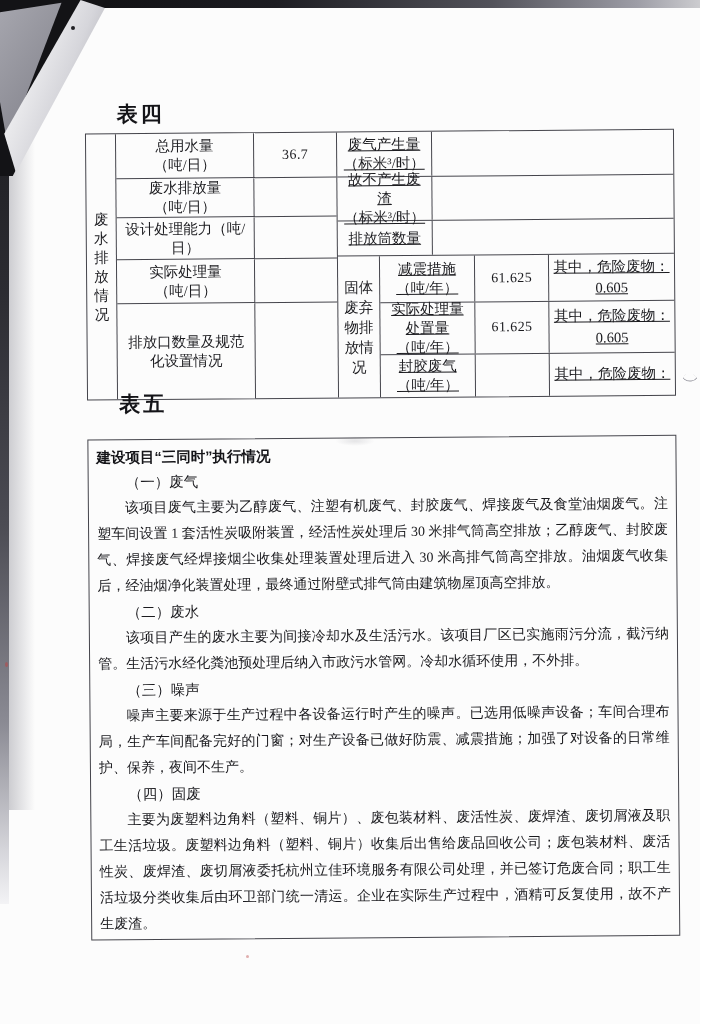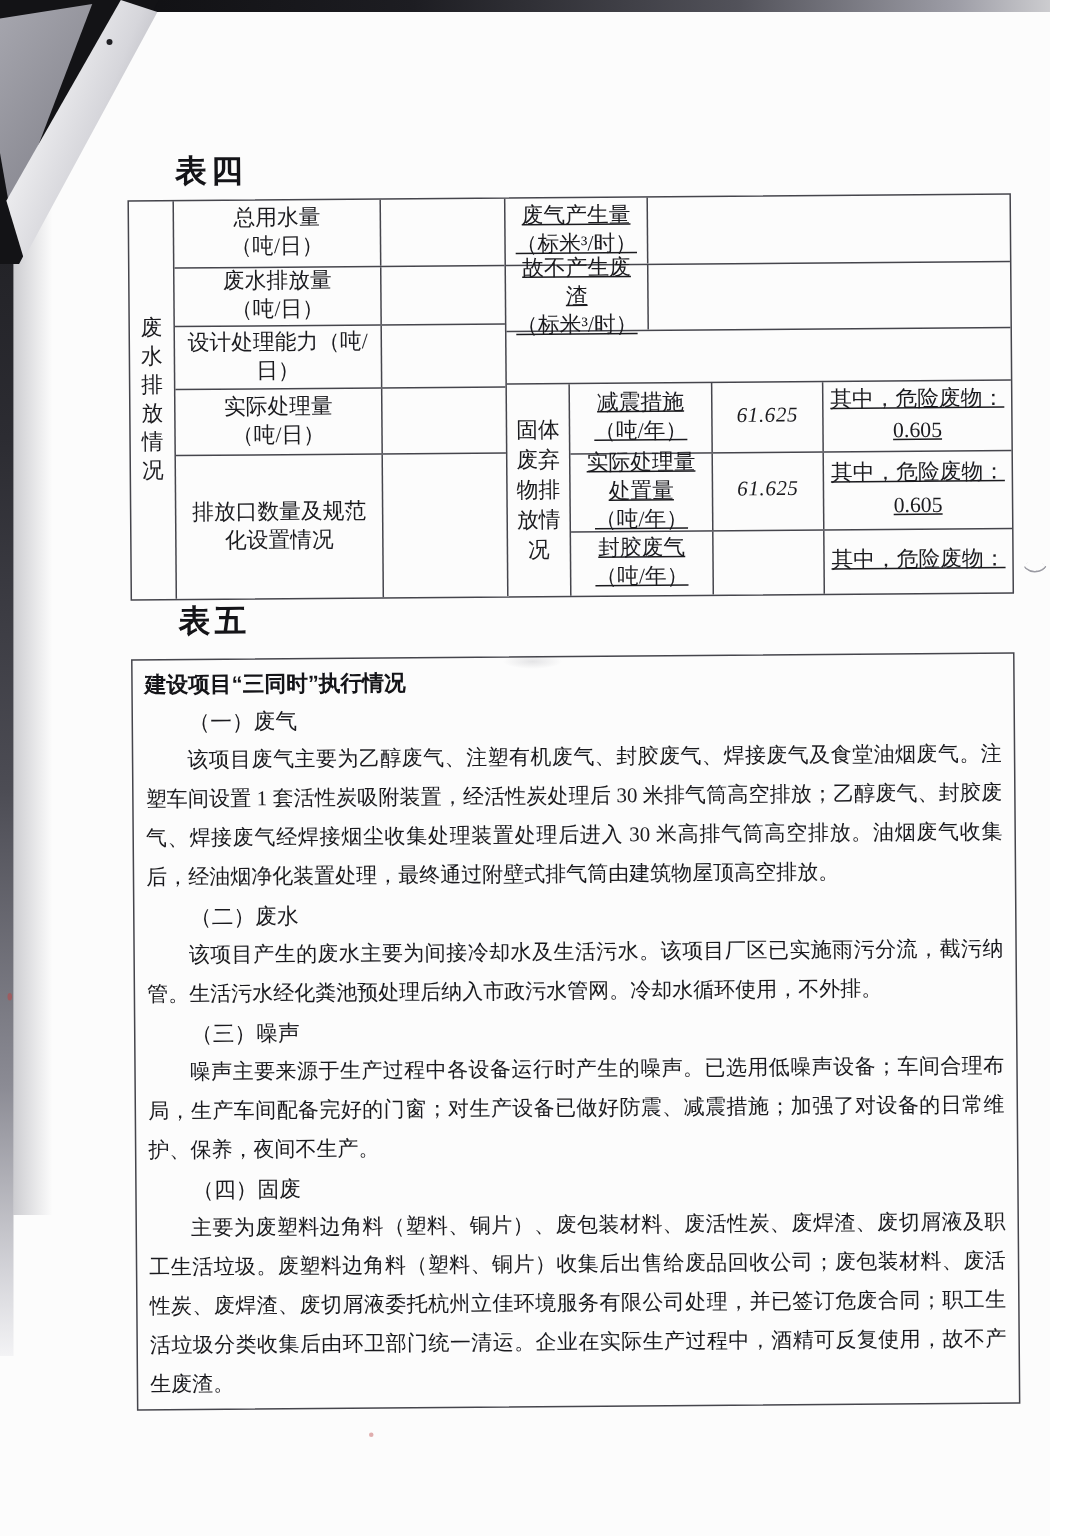--- a/index.html
+++ b/index.html
@@ -116,6 +116,7 @@
           <div class="trow" style="height:45px">
             <div class="cell lblL">总用水量
 （吨/日）</div>
+            <div class="cell valL num">36.7</div>
           </div>
           <div class="trow" style="height:39px">
             <div class="cell lblL">废水排放量

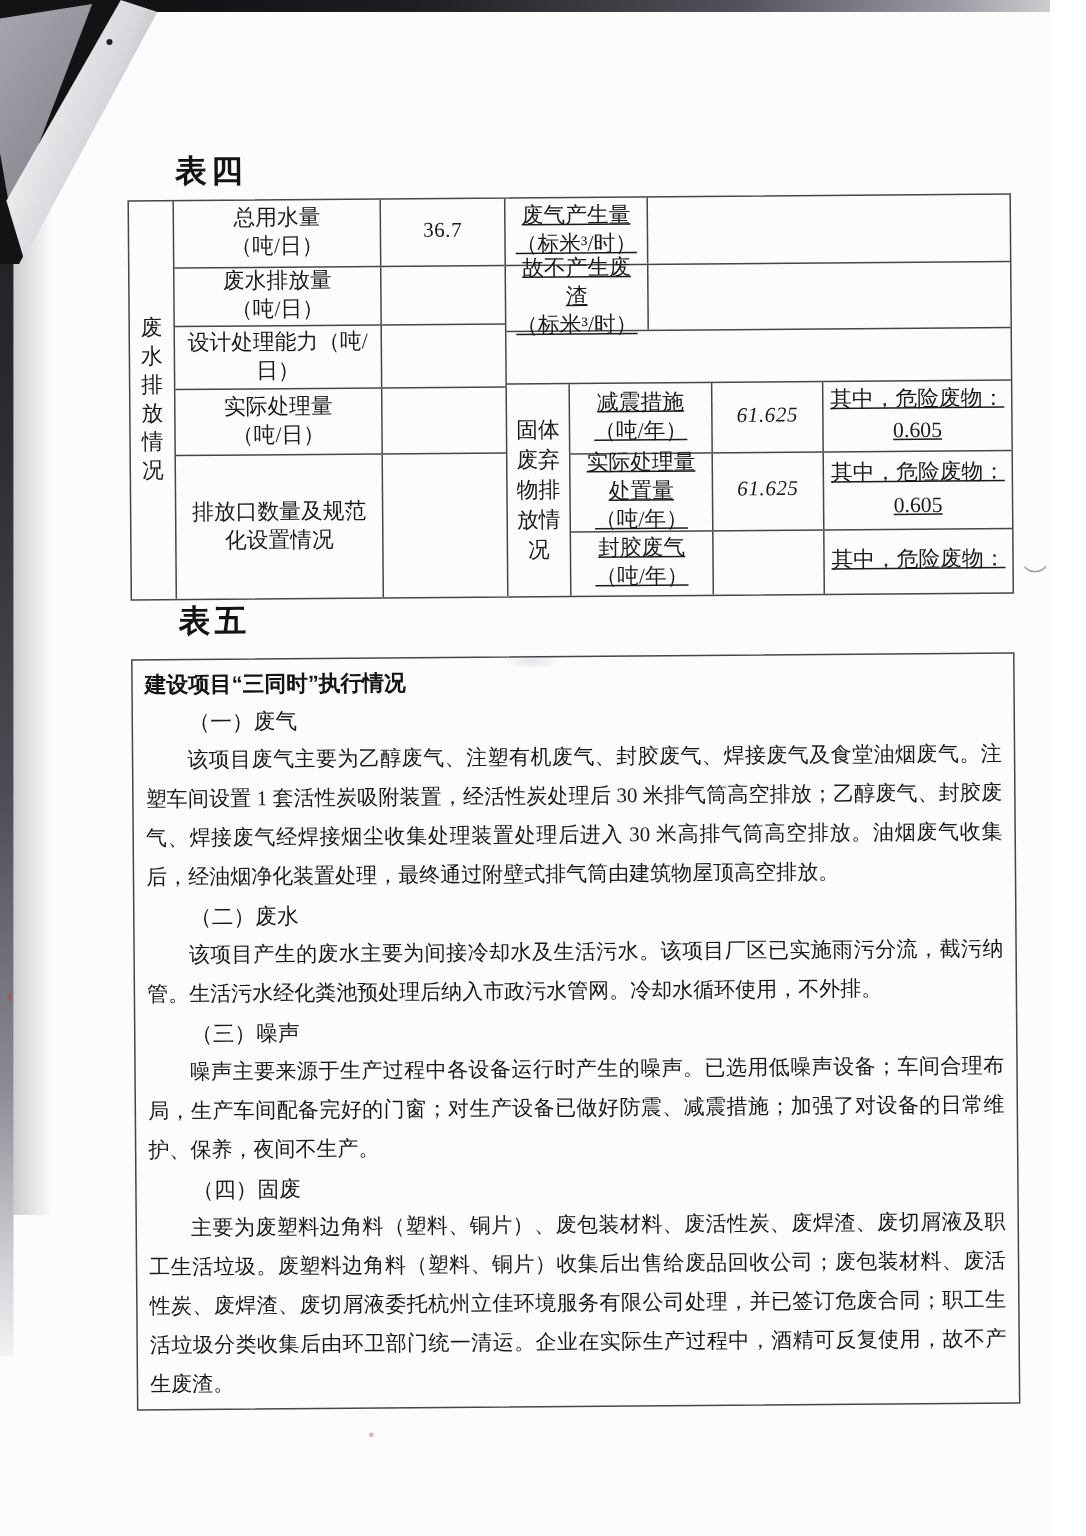--- a/index.html
+++ b/index.html
@@ -155,6 +155,7 @@
               <div class="cell mergedR num"></div>
             </div>
             <div class="trow" style="flex:1">
+              <div class="cell lblR">排放筒数量</div>
               <div class="cell mergedR num"></div>
             </div>
           </div>

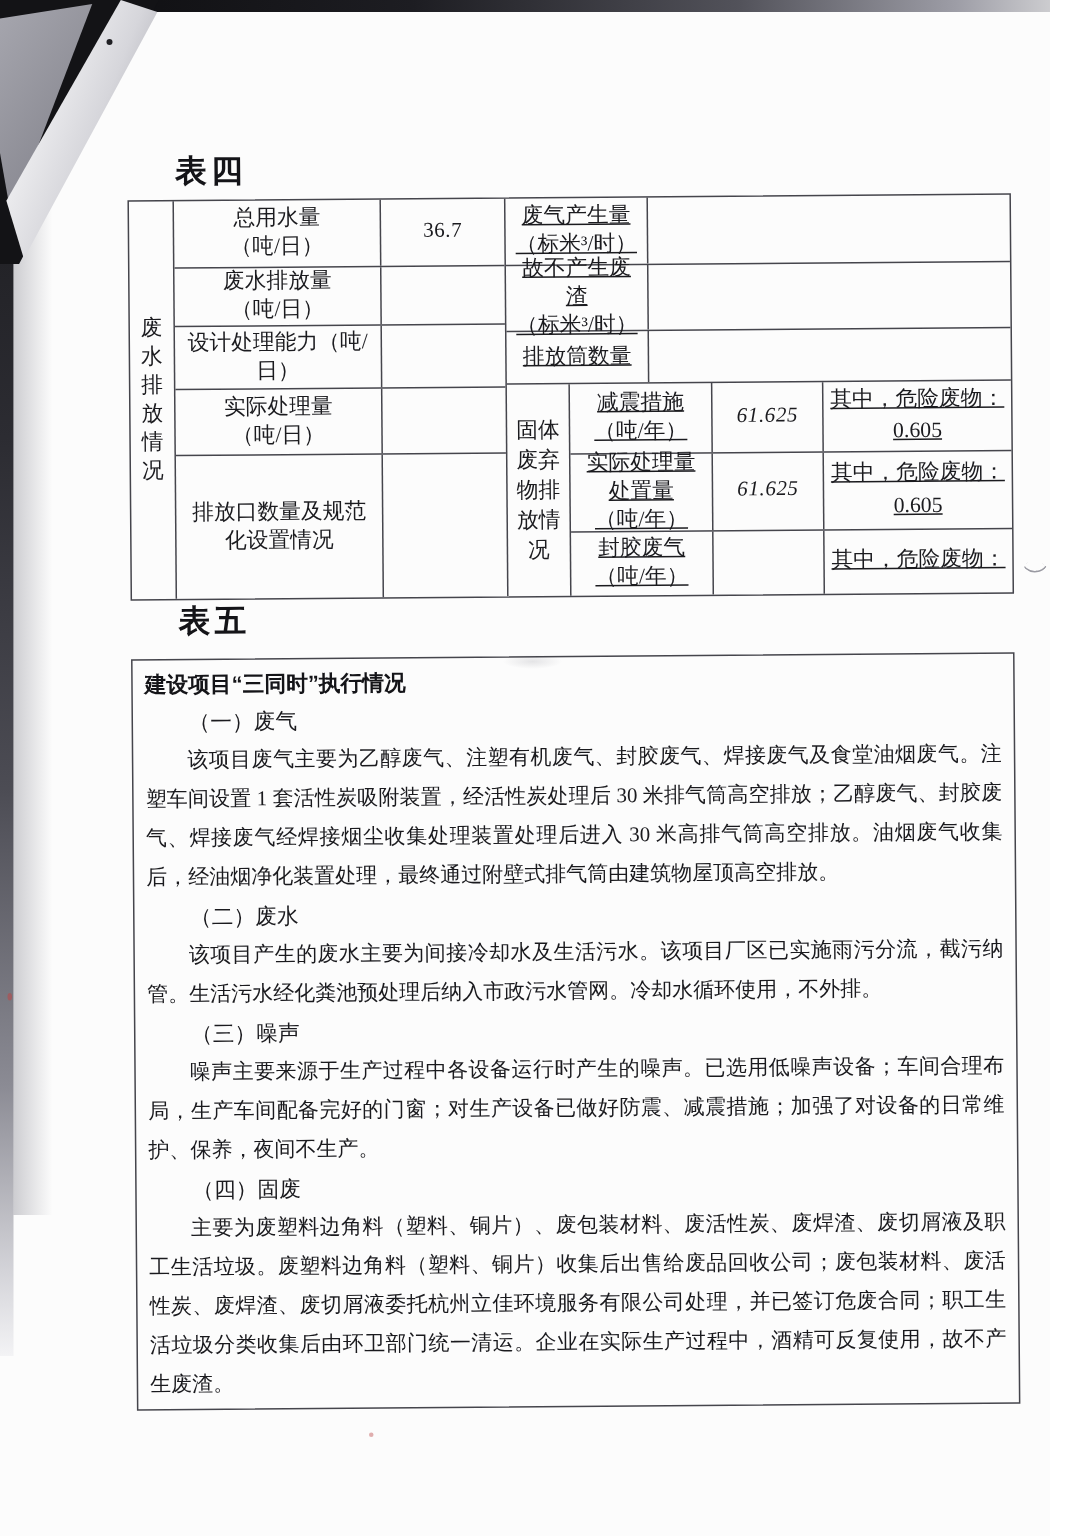--- a/index.html
+++ b/index.html
@@ -65,7 +65,7 @@
   .tgroup.first{border-bottom:1.4px solid var(--line);}
   .colD{width:42px;line-height:20px;}
   .lblR{width:95px;border-right:1.4px solid var(--line);text-decoration:underline;}
-  .valR{width:74px;border-right:1.4px solid var(--line);font-style:italic;}
+  .valR{width:74px;border-right:1.4px solid var(--line);}
   .noteR{flex:1;line-height:1.45;text-decoration:underline;}
   .mergedR{flex:1;}
   .num{font-size:14px;letter-spacing:.4px;}

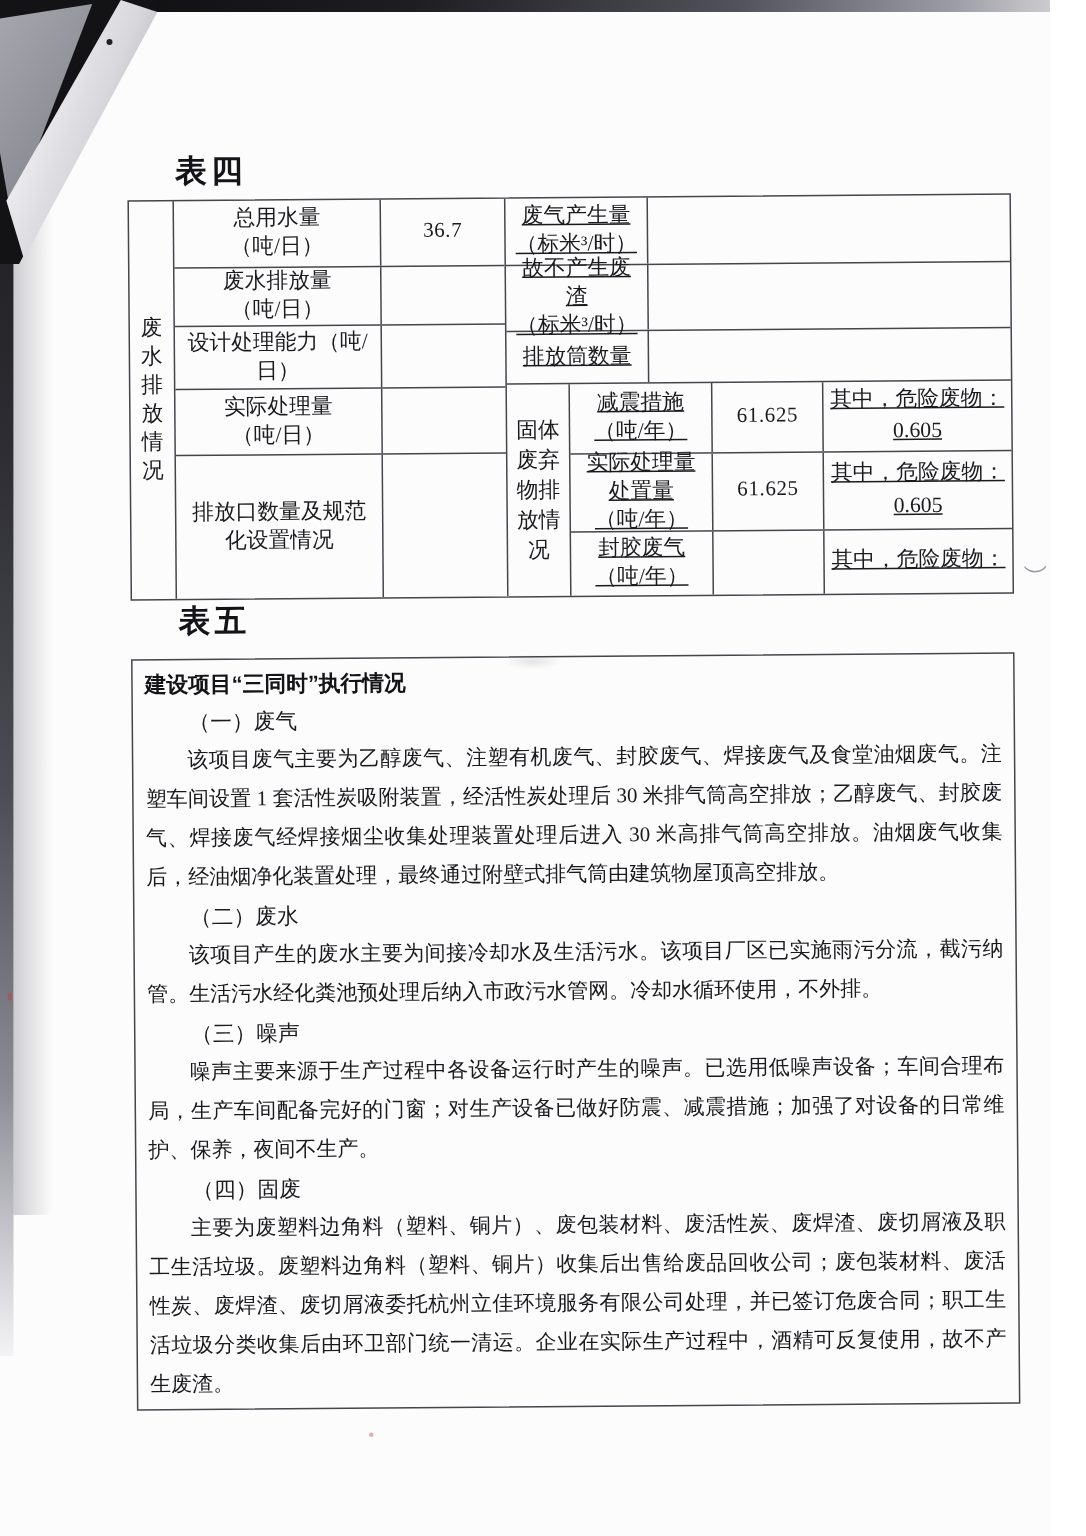--- a/index.html
+++ b/index.html
@@ -43,7 +43,7 @@
   .tbl-title{position:absolute;margin:0;font-family:"Liberation Sans",sans-serif;
     font-weight:bold;font-size:21px;letter-spacing:3px;color:#141418;}
   .t4-title{left:120px;top:98px;}
-  .t5-title{left:120px;top:398px;}
+  .t5-title{left:120px;top:388px;}
 
   
   .table4{position:absolute;left:88px;top:131px;width:589px;height:267px;

